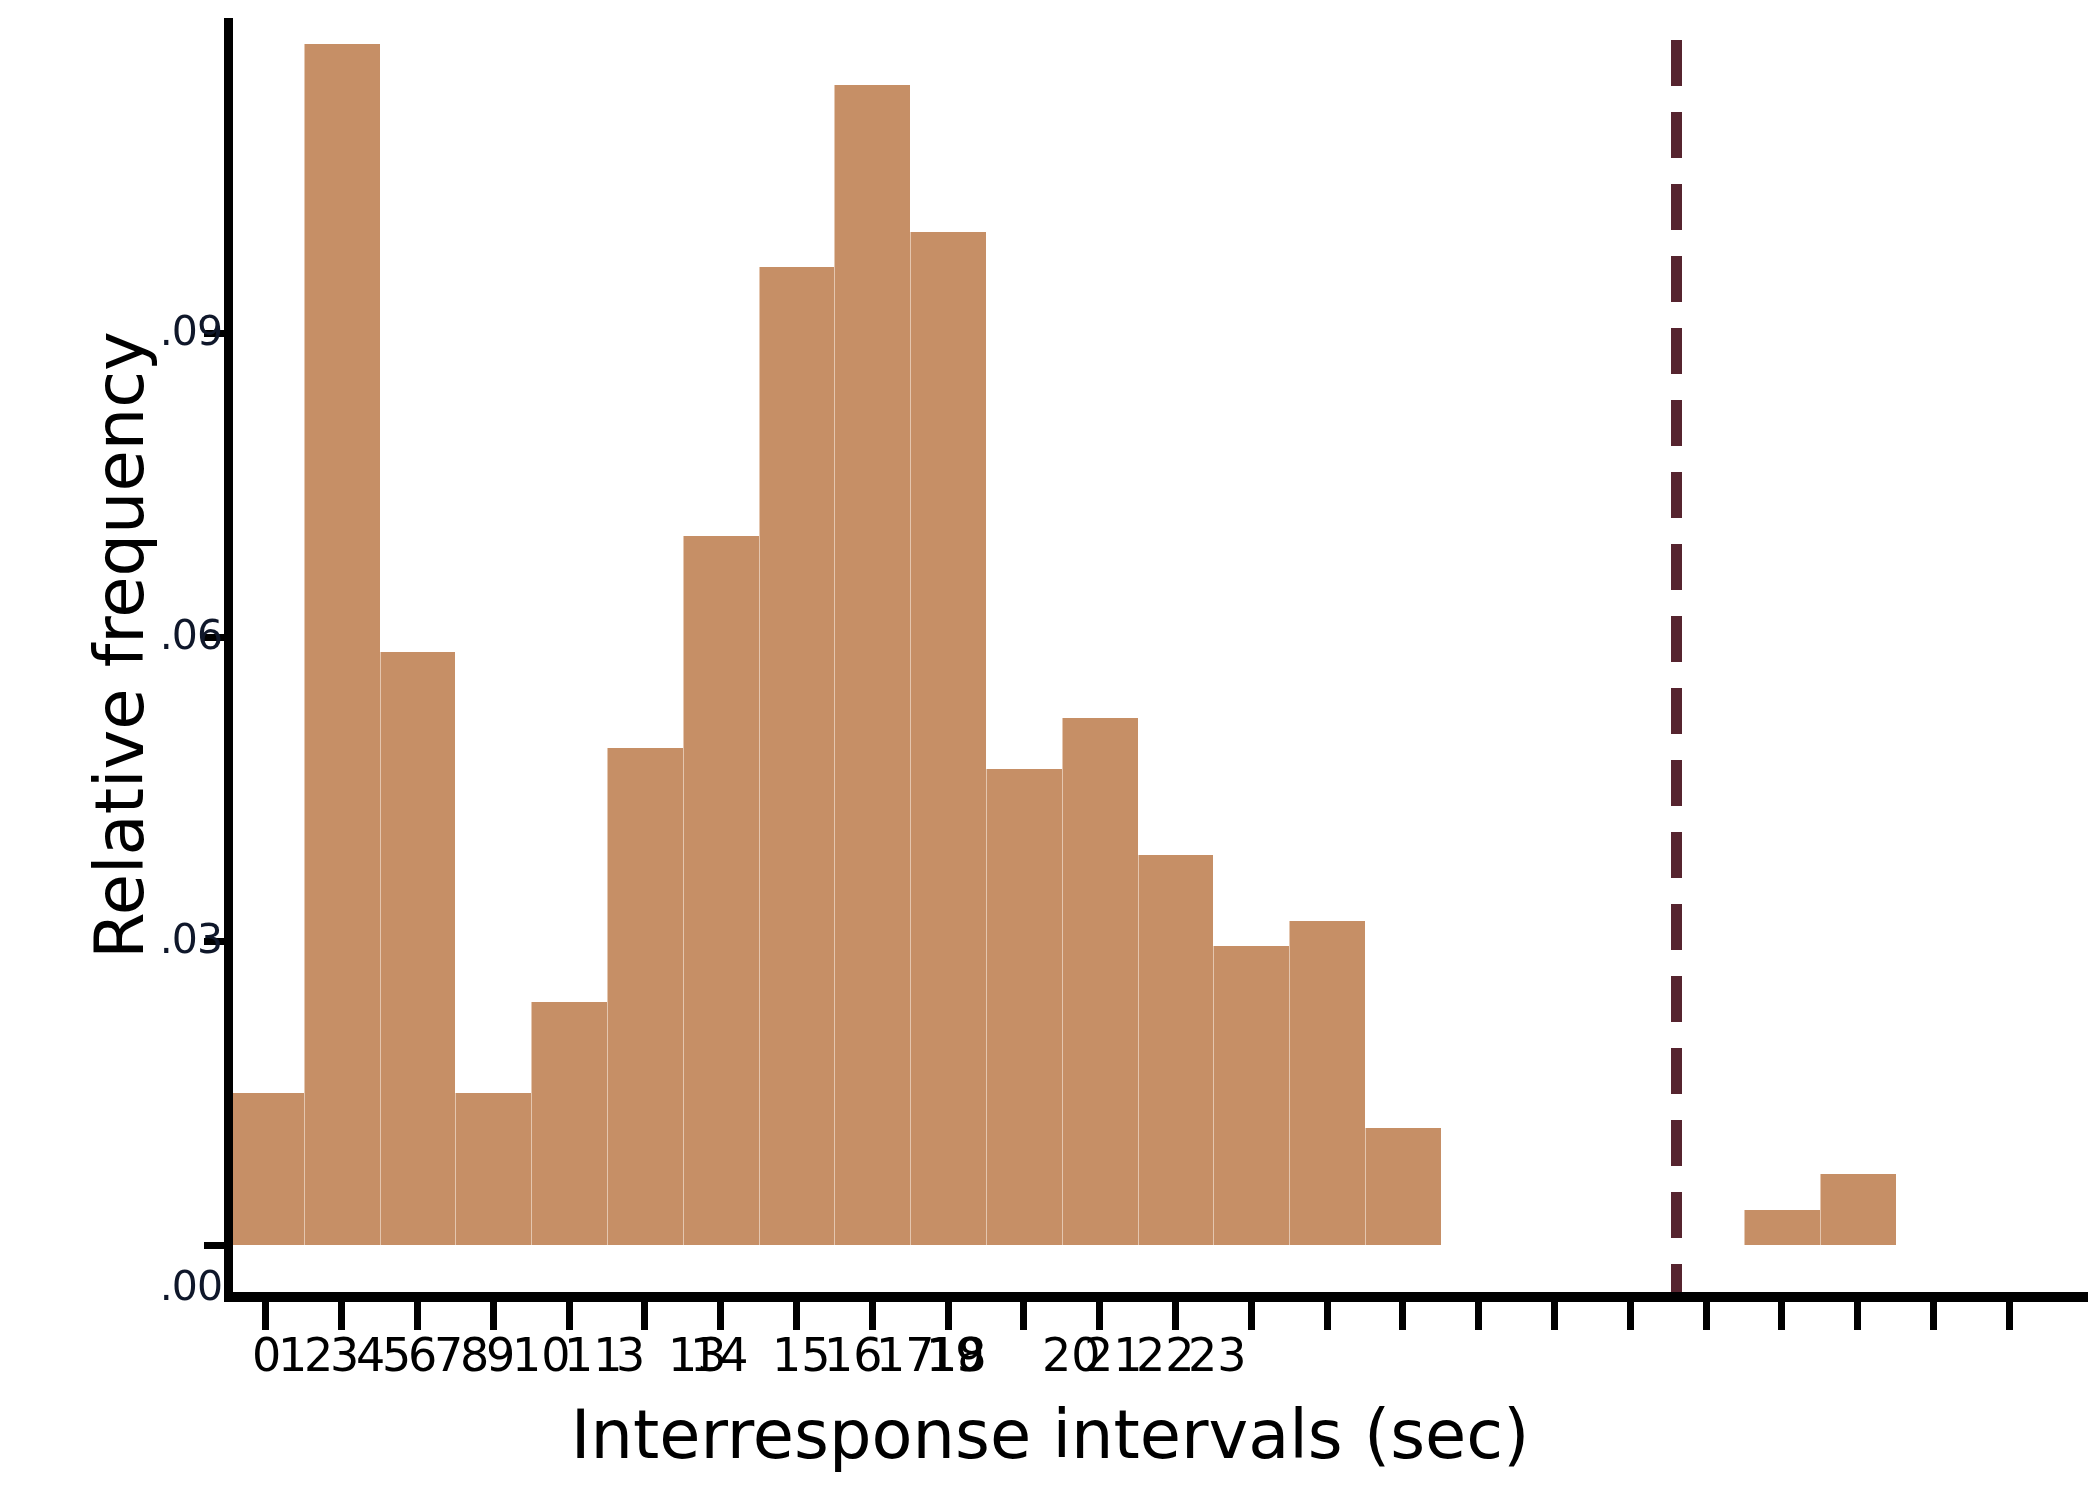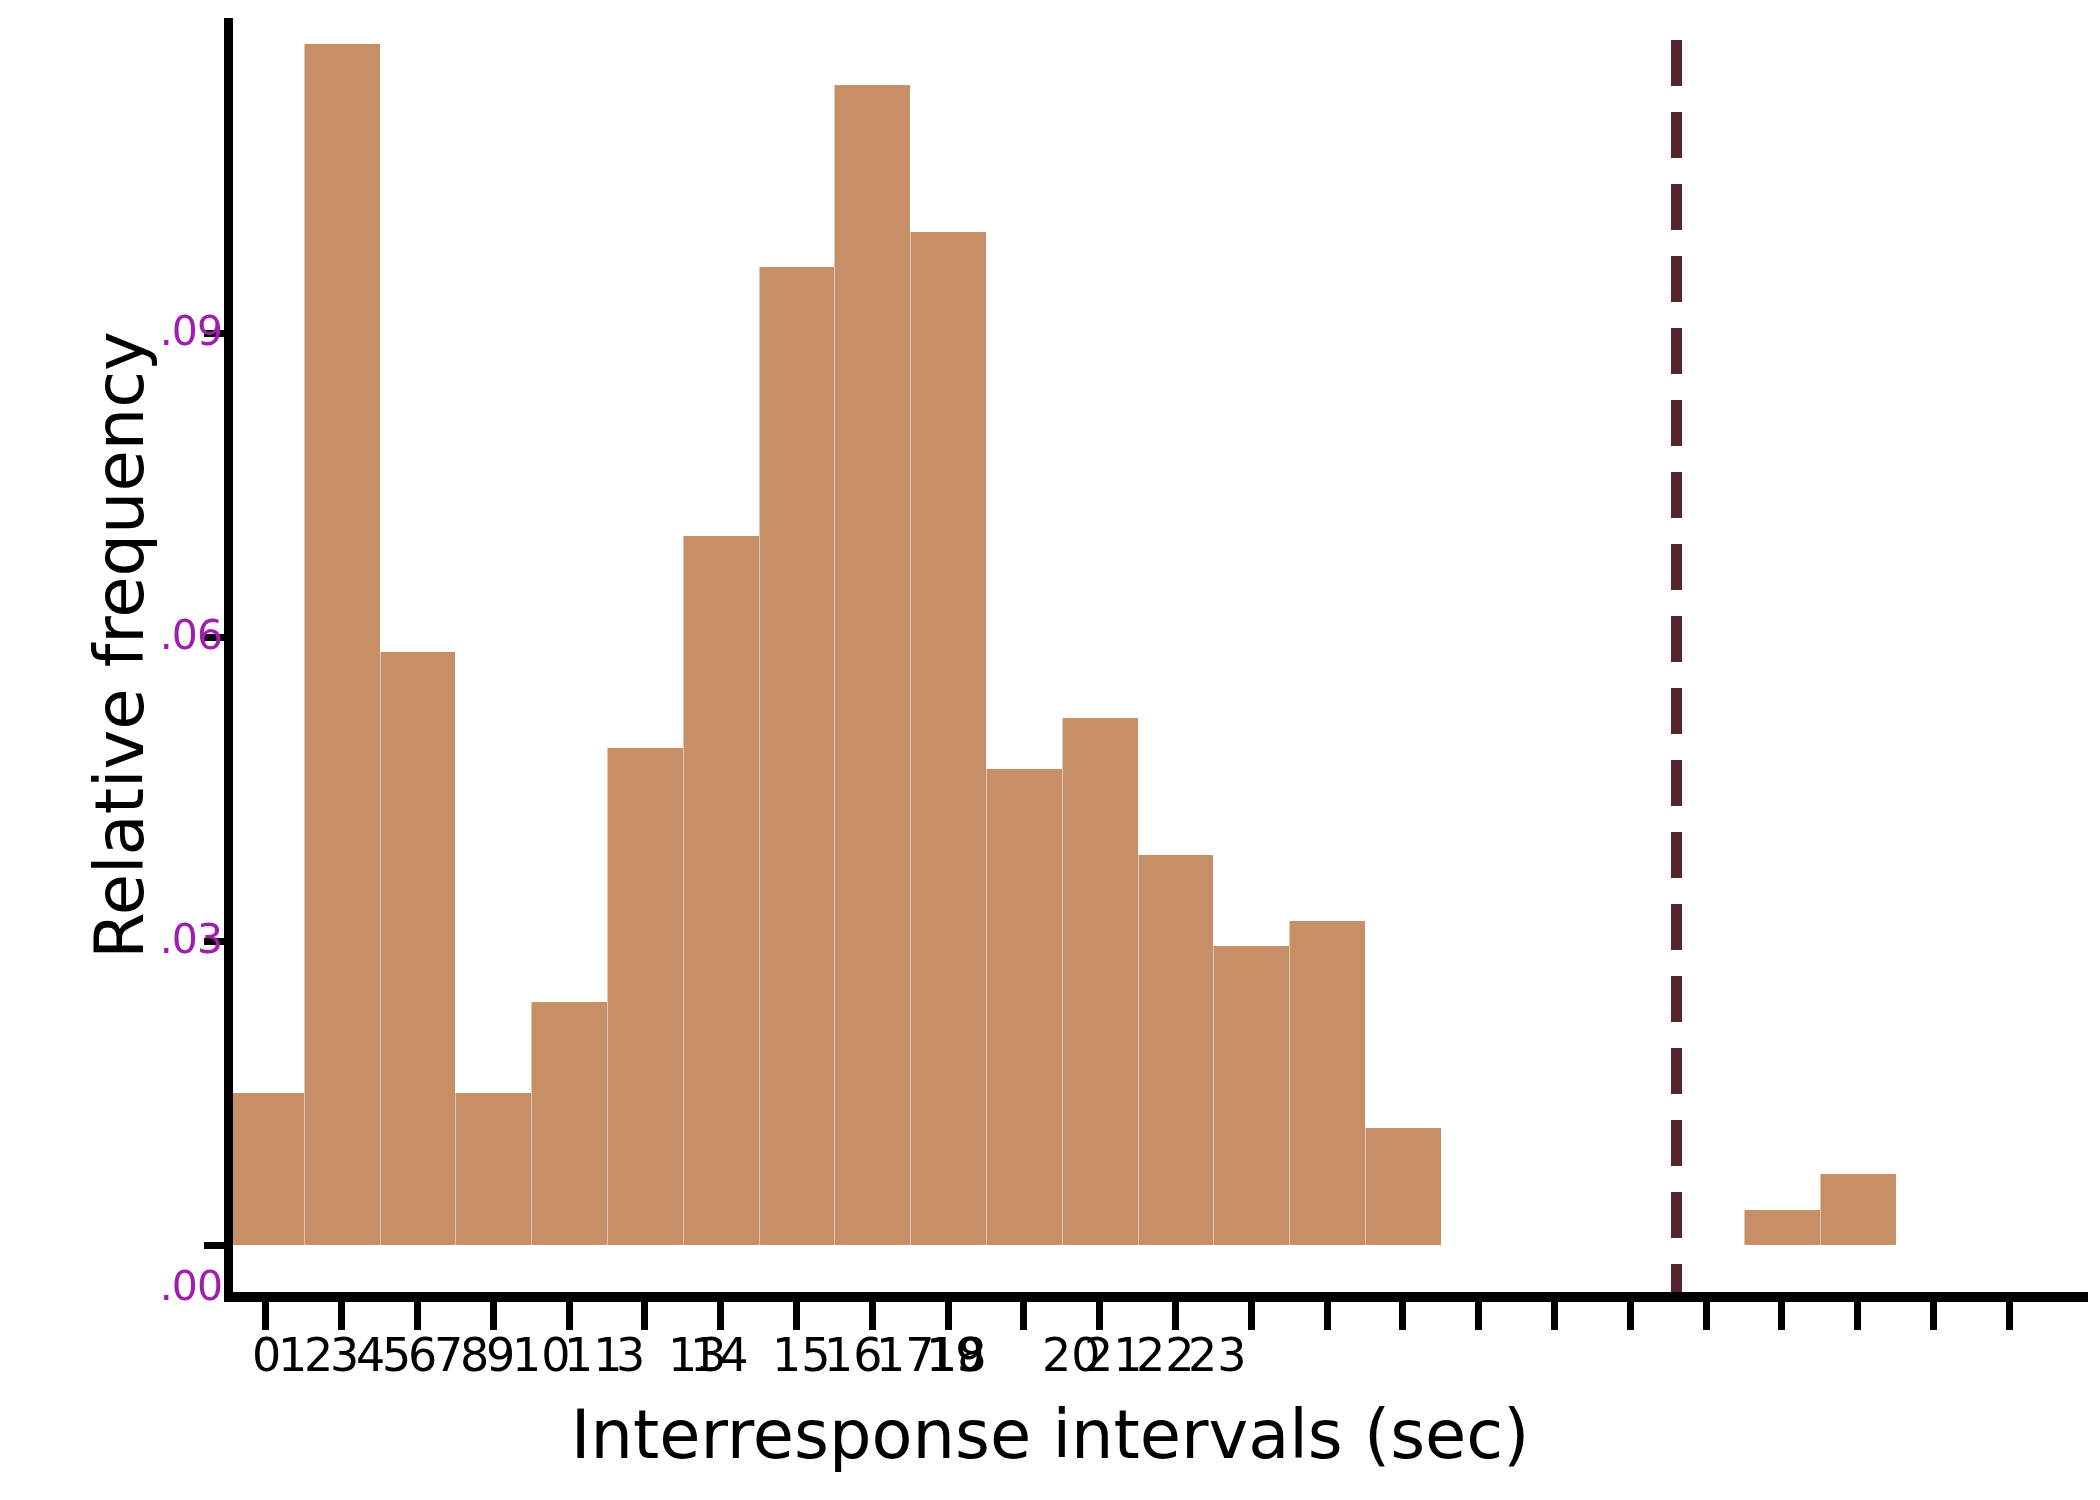--- a/index.html
+++ b/index.html
@@ -14,7 +14,7 @@
   #xaxis{left:224px;top:1292px;width:1864px;height:10px;}
 
   .ytick{position:absolute;background:#000;width:20px;height:7px;left:204px;}
-  .ylabel{position:absolute;right:1878px;text-align:center;color:#a21caf;
+  .ylabel{position:absolute;right:1878px;text-align:center;color:#0f172a;
           font-size:41px;line-height:41px;letter-spacing:-1px;white-space:nowrap;margin-left:28px;}
 
   .xtick{position:absolute;background:#000;width:7px;height:28px;top:1302px;}

